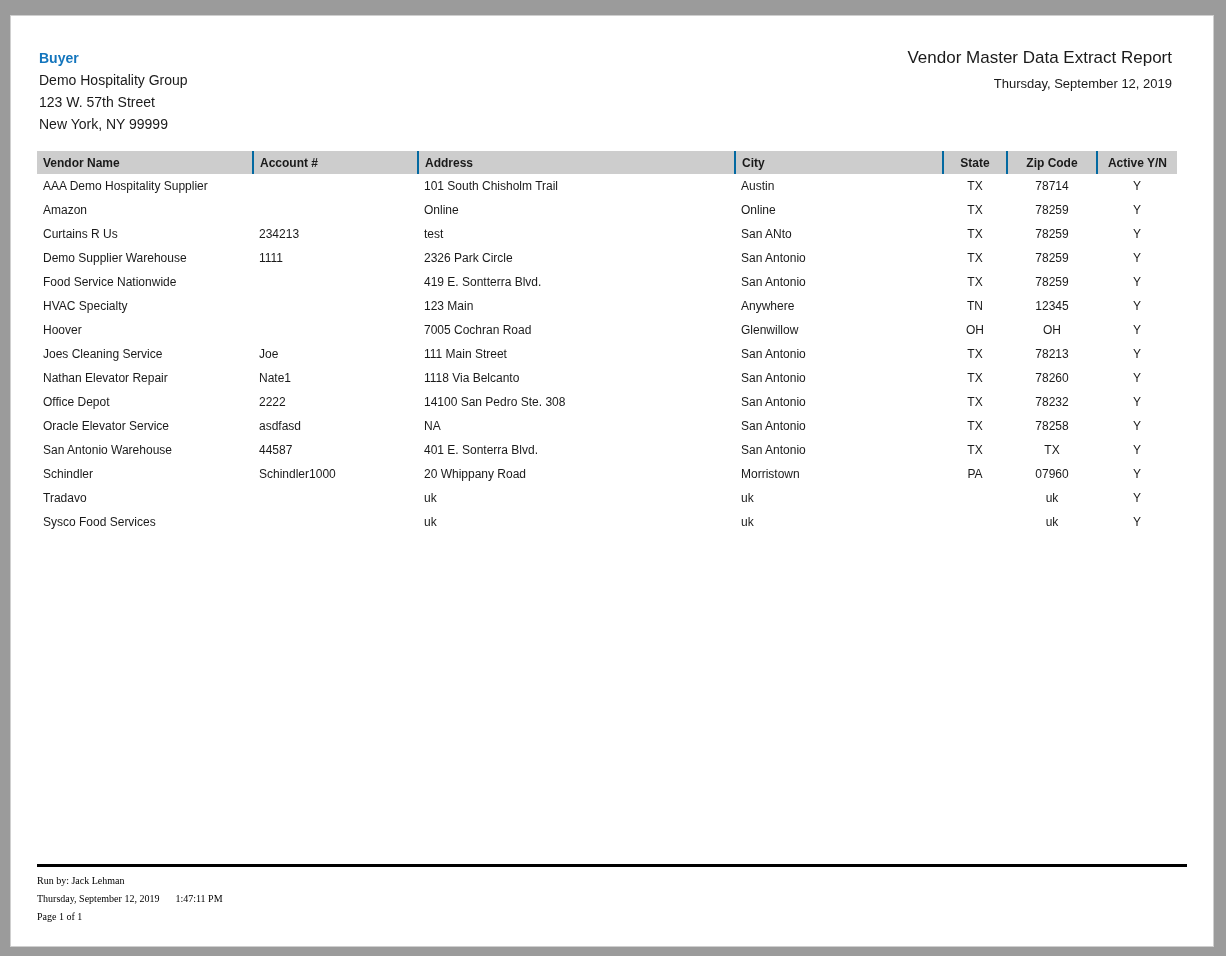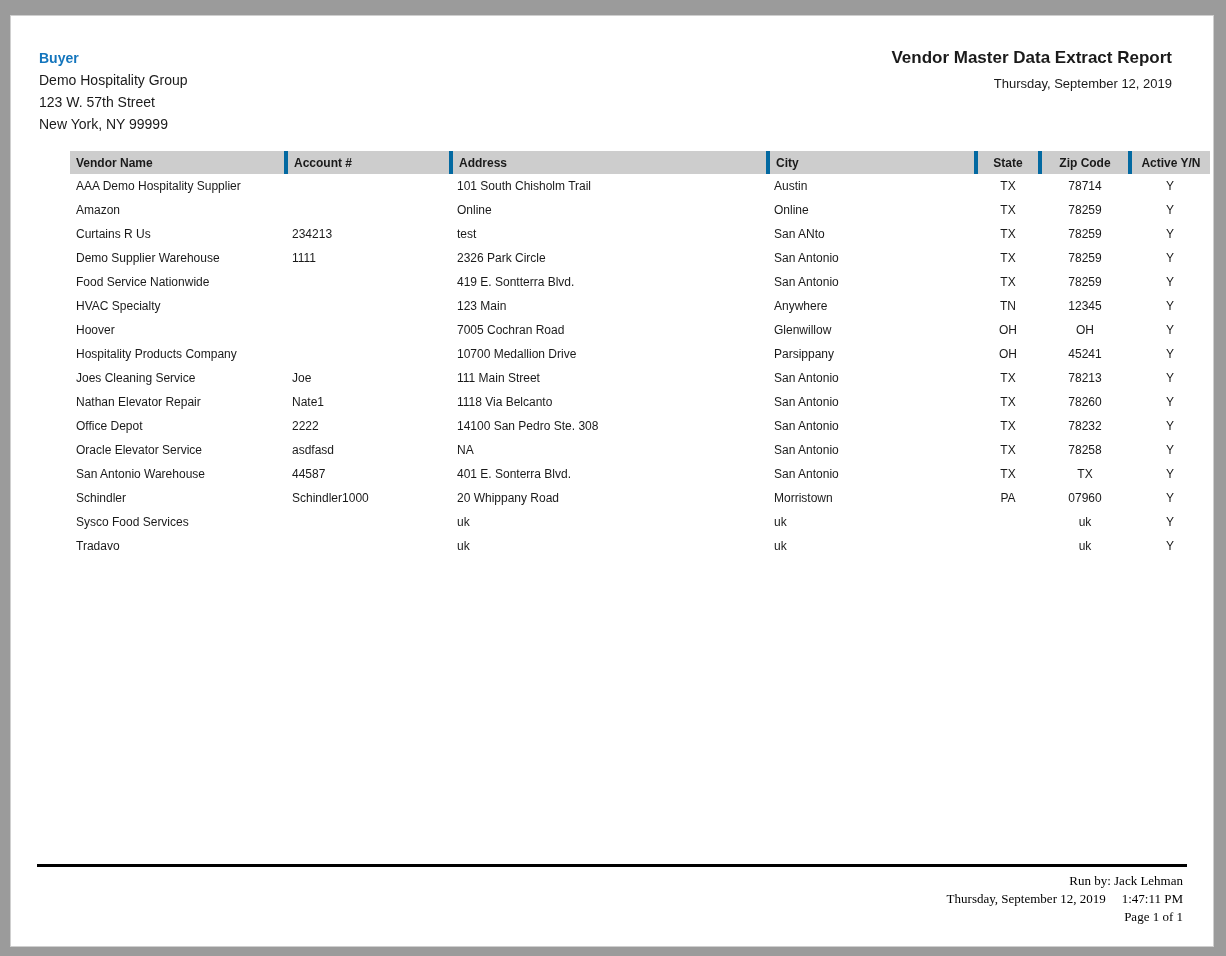--- a/index.html
+++ b/index.html
@@ -28,7 +28,7 @@
     position:absolute; right:41px; top:32px;
     text-align:right;
   }
-  .report-title { font-size:17px; font-weight:bold; }
+  .report-title { font-size:17px; font-weight:normal; }
   .report-date { font-size:13px; margin-top:8px; }
   
   table.vendor-table {

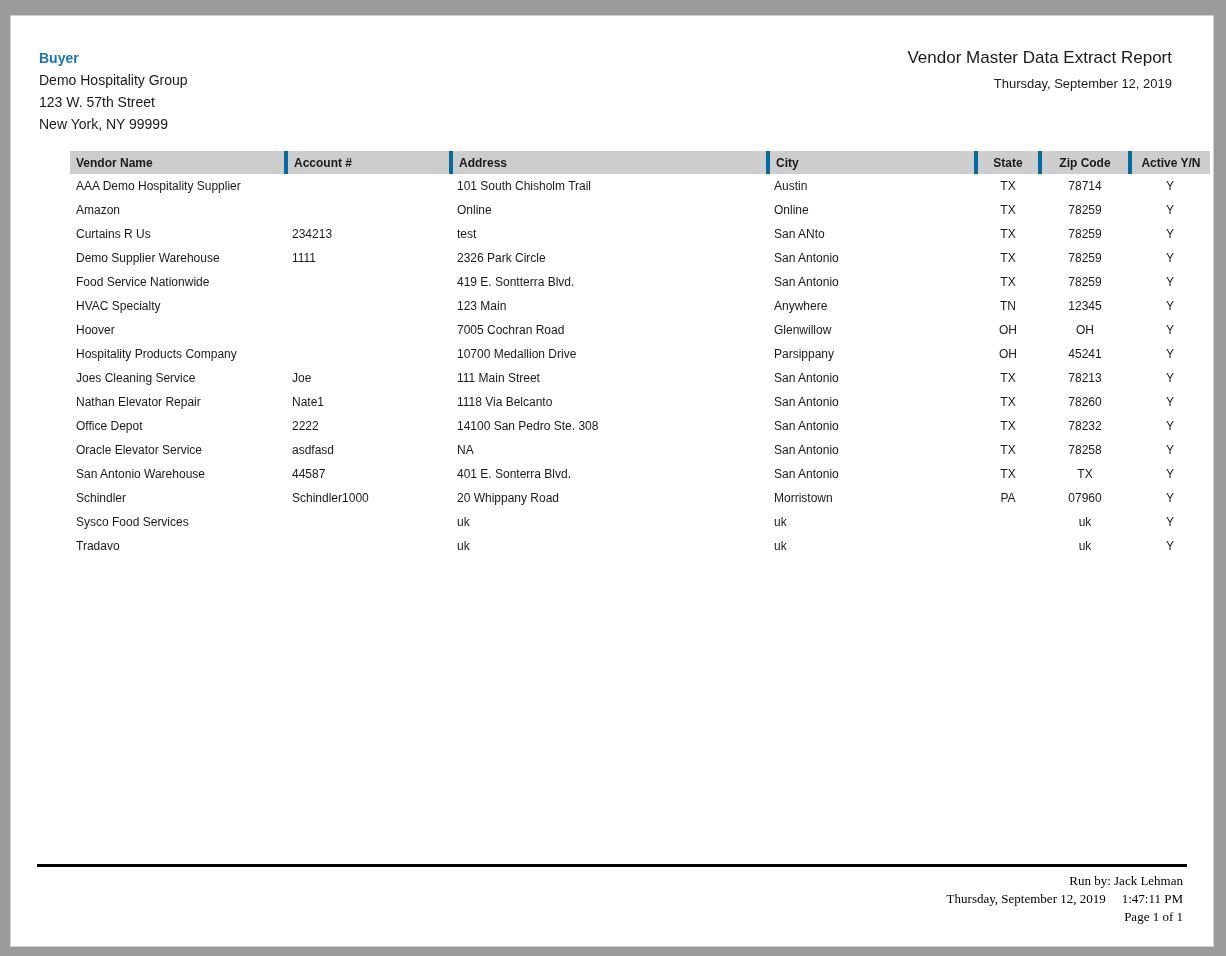--- a/index.html
+++ b/index.html
@@ -37,7 +37,6 @@
     border-collapse:collapse;
     table-layout:fixed;
     font-size:12px;
-    margin-left:33px;
   }
   table.vendor-table th {
     background:#CDCDCD;

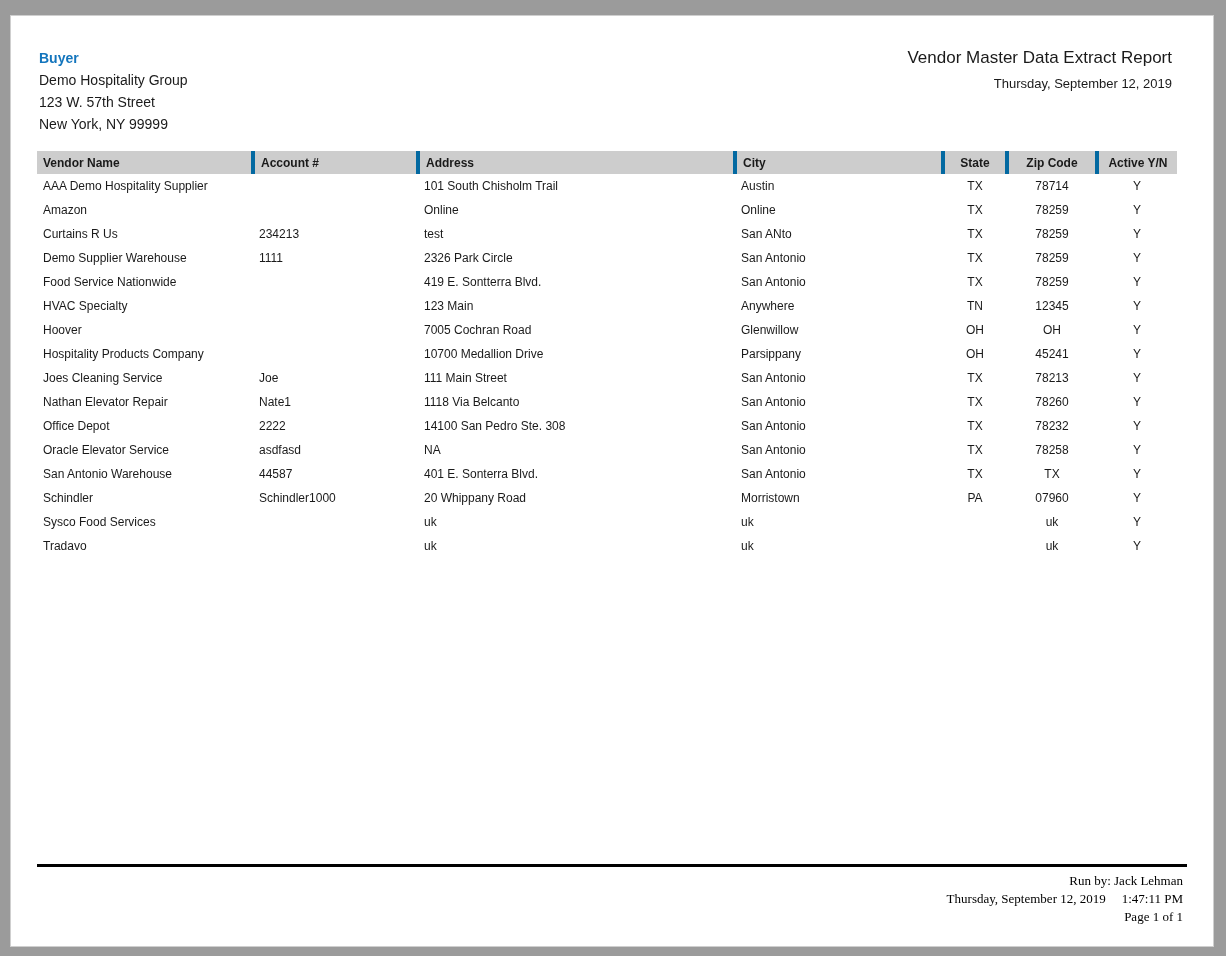--- a/index.html
+++ b/index.html
@@ -44,7 +44,7 @@
     font-weight:bold;
     text-align:left;
     padding:0 6px;
-    border-left:4px solid #0369a1;
+    border-left:2px solid #0369a1;
     white-space:nowrap;
     overflow:hidden;
   }

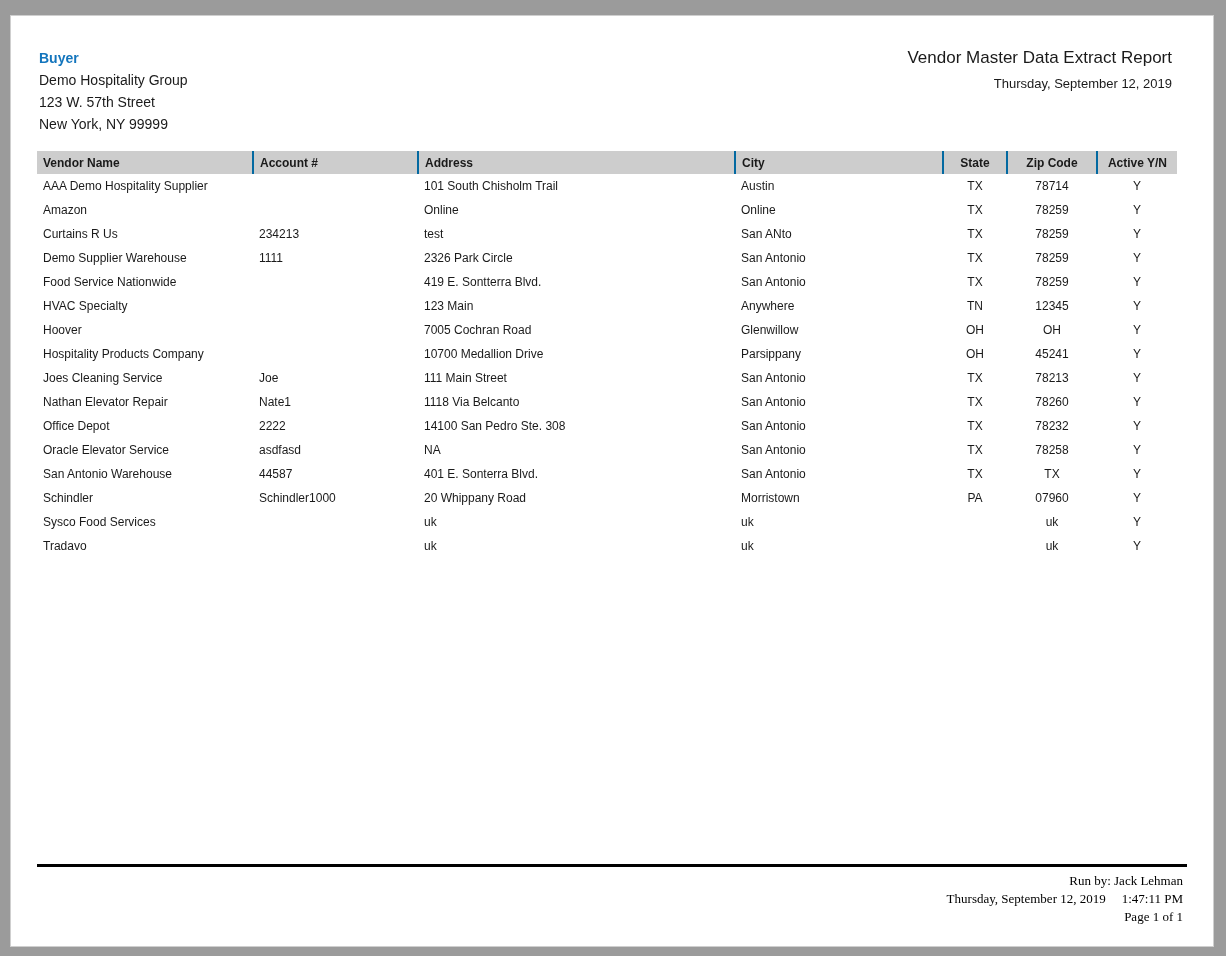--- a/index.html
+++ b/index.html
@@ -176,15 +176,6 @@
           <td class="al-r">Y</td>
         </tr>
         <tr>
-          <td>Hospitality Products Company</td>
-          <td></td>
-          <td>10700 Medallion Drive</td>
-          <td>Parsippany</td>
-          <td class="al-r">OH</td>
-          <td class="al-r">45241</td>
-          <td class="al-r">Y</td>
-        </tr>
-        <tr>
           <td>Joes Cleaning Service</td>
           <td>Joe</td>
           <td>111 Main Street</td>

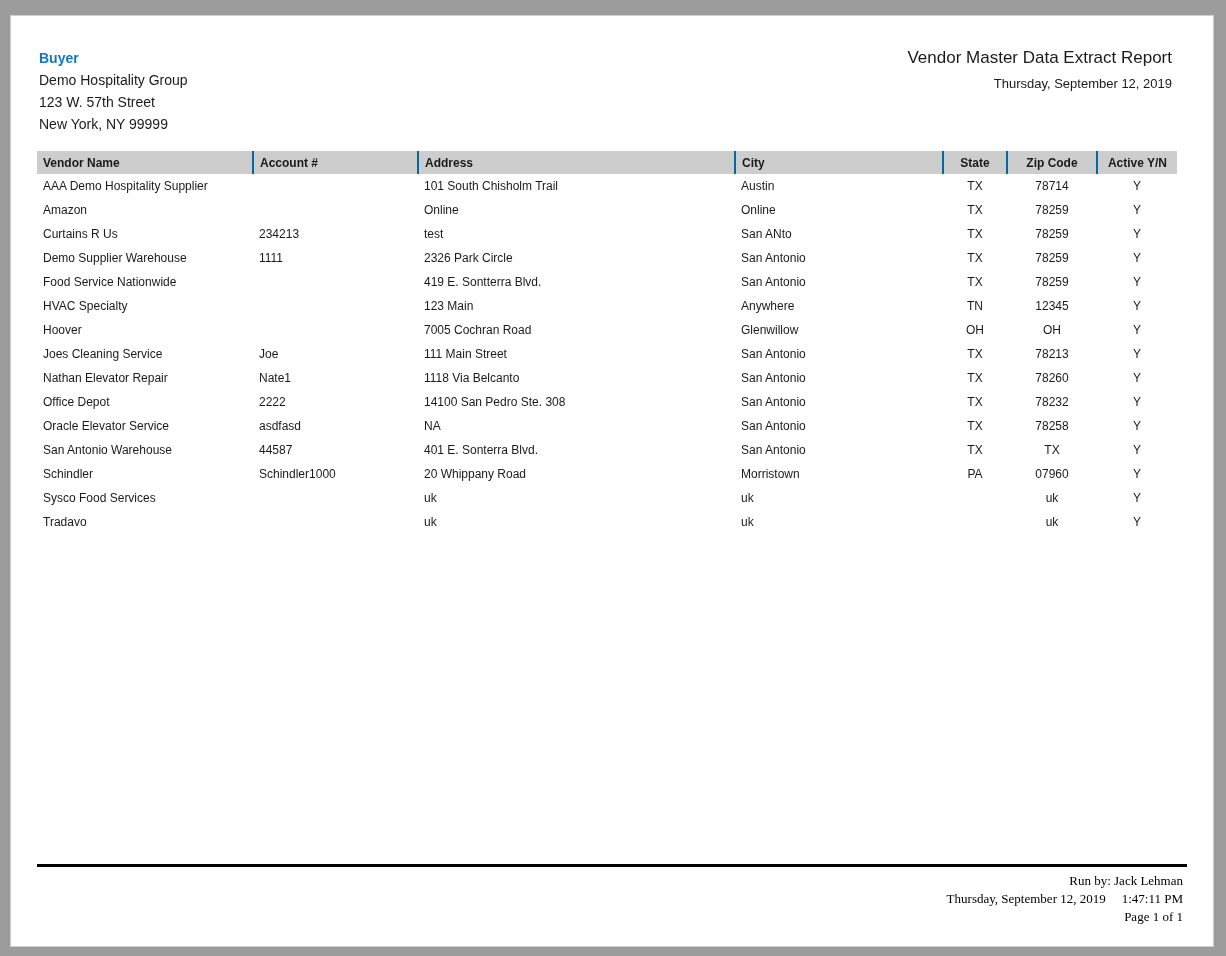--- a/index.html
+++ b/index.html
@@ -230,7 +230,7 @@
           <td class="al-r">Y</td>
         </tr>
         <tr>
-          <td>Sysco Food Services</td>
+          <td>Tradavo</td>
           <td></td>
           <td>uk</td>
           <td>uk</td>
@@ -239,7 +239,7 @@
           <td class="al-r">Y</td>
         </tr>
         <tr>
-          <td>Tradavo</td>
+          <td>Sysco Food Services</td>
           <td></td>
           <td>uk</td>
           <td>uk</td>

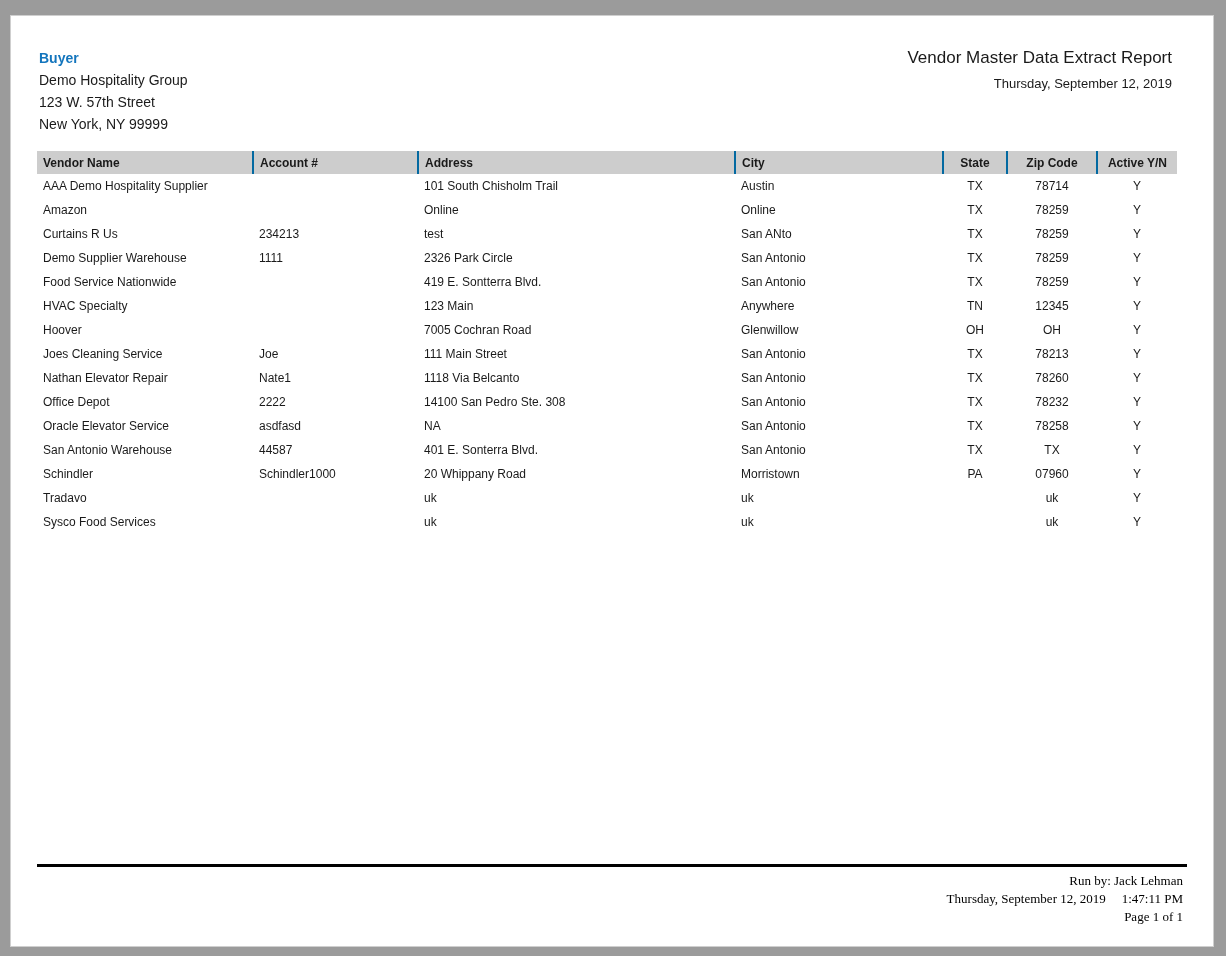--- a/index.html
+++ b/index.html
@@ -65,9 +65,9 @@
   }
   .footer-lines {
     padding-top:5px; padding-right:4px;
-    text-align:right;
+    text-align:left;
     font-family:"Liberation Serif","DejaVu Serif",serif;
-    font-size:13px;
+    font-size:10px;
     line-height:18px;
     color:#000;
   }

